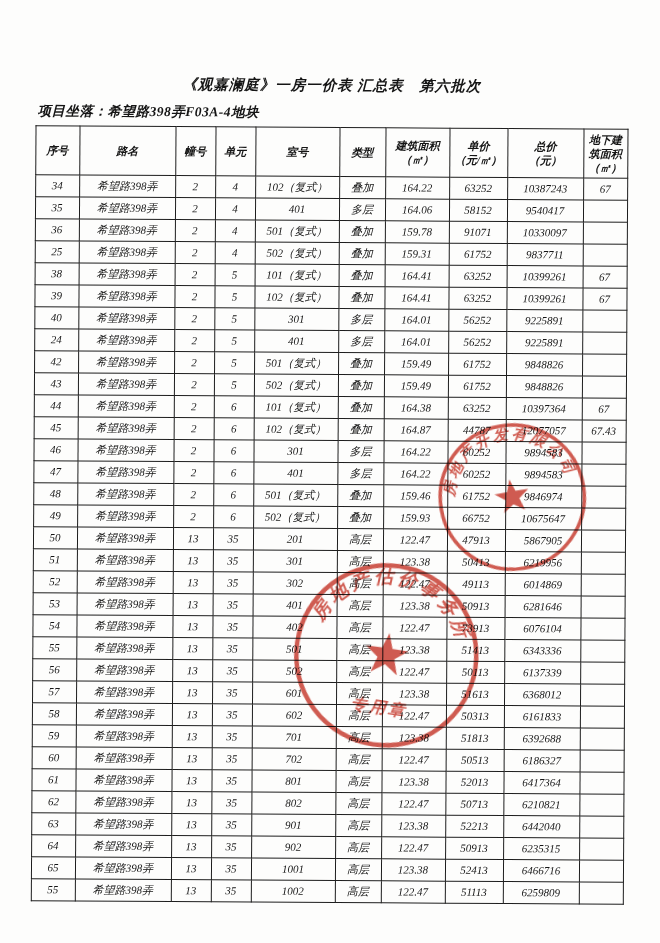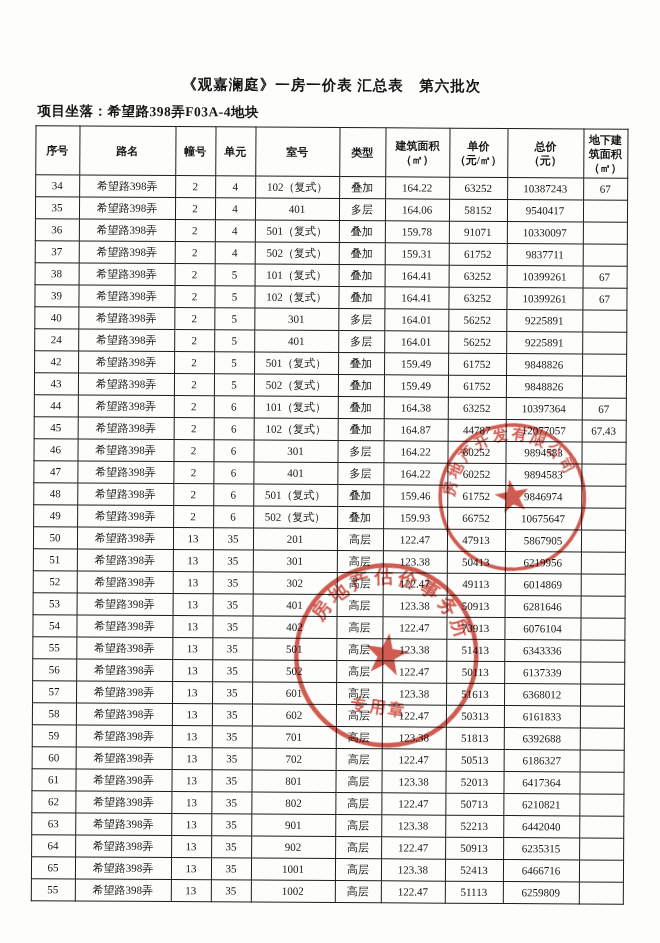--- a/index.html
+++ b/index.html
@@ -7,6 +7,7 @@
     width:660px;height:943px;background:#fdfdfc;position:relative;overflow:hidden;
     font-family:"Liberation Serif","DejaVu Serif",serif;color:#151515;
     box-shadow:0 0 6px rgba(0,0,0,.25);
+    font-style:italic;
   }
   .doc{position:absolute;inset:0;transform:rotate(.35deg);transform-origin:50% 40%;}
   .title{margin-top:76px;text-align:center;font-size:14.5px;font-weight:bold;letter-spacing:1px;}

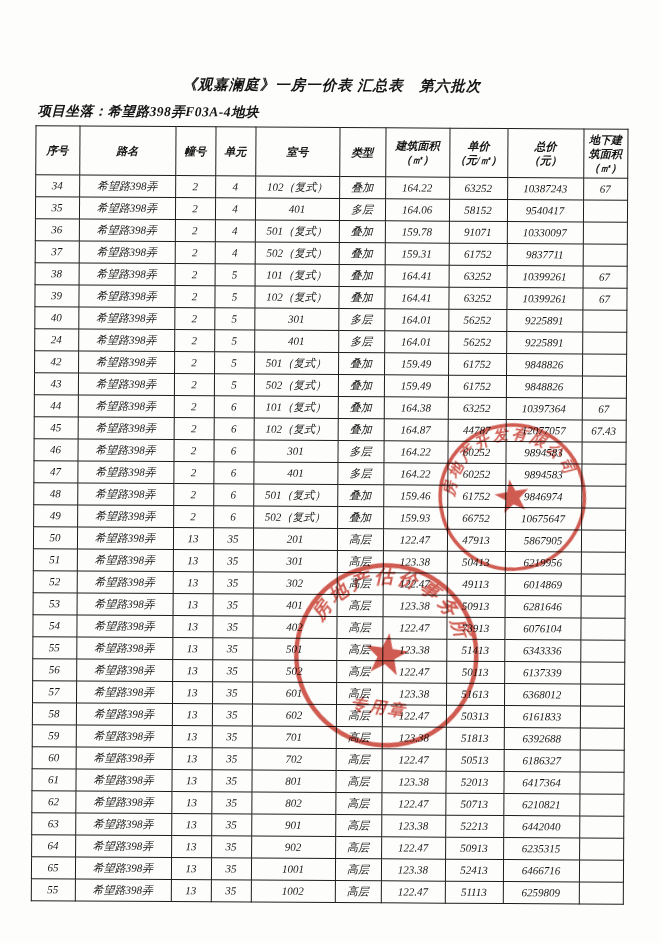--- a/index.html
+++ b/index.html
@@ -105,7 +105,7 @@
             <td></td>
           </tr>
           <tr>
-            <td>37</td>
+            <td>25</td>
             <td>希望路398弄</td>
             <td>2</td>
             <td>4</td>

